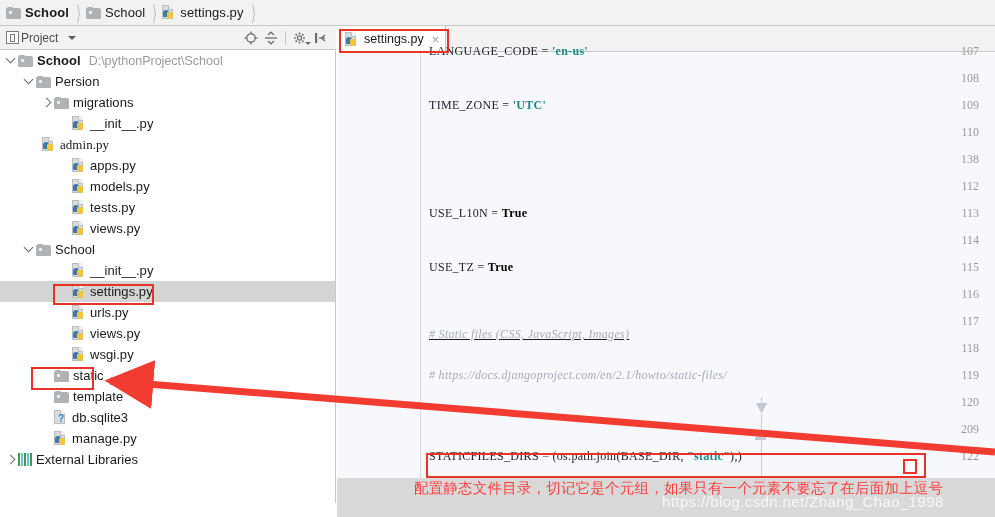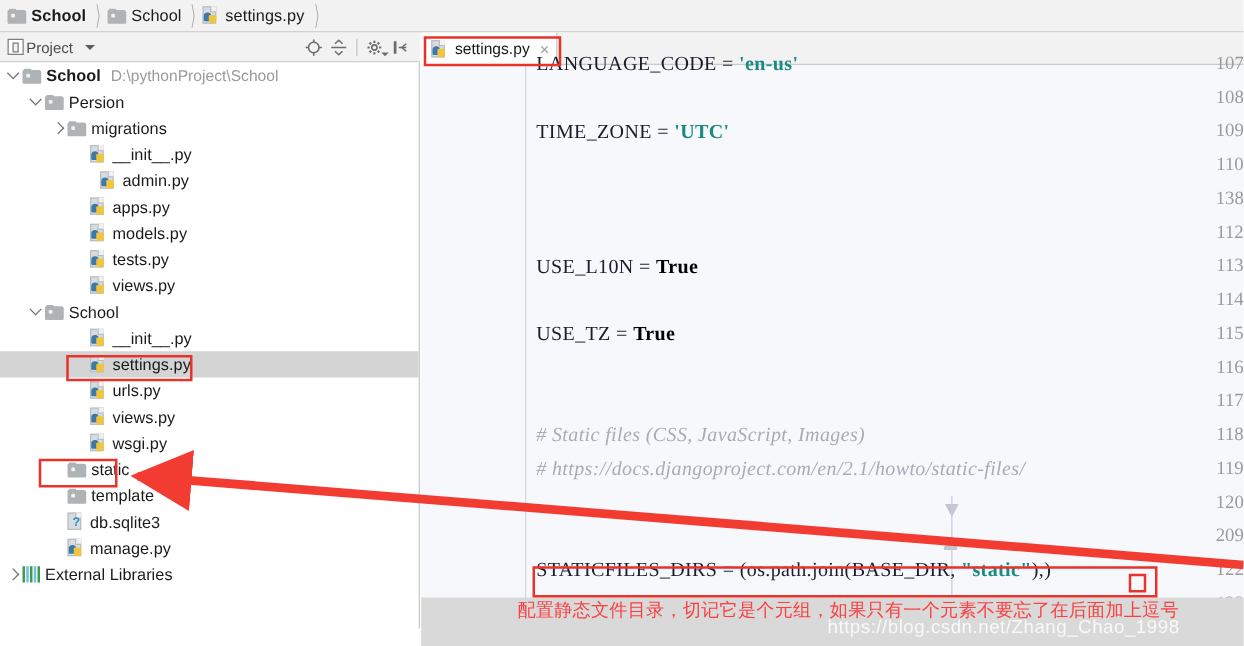--- a/index.html
+++ b/index.html
@@ -216,7 +216,7 @@
   .code {
     position: absolute; left: 92px;
     font-family: "Liberation Serif", serif;
-    font-size: 16px; line-height: 27px; height: 27px;
+    font-size: 12px; line-height: 27px; height: 27px;
     color: #1c1c2e; white-space: pre; letter-spacing: .3px;
   }
   .kw { color: #000000; font-weight: bold; }

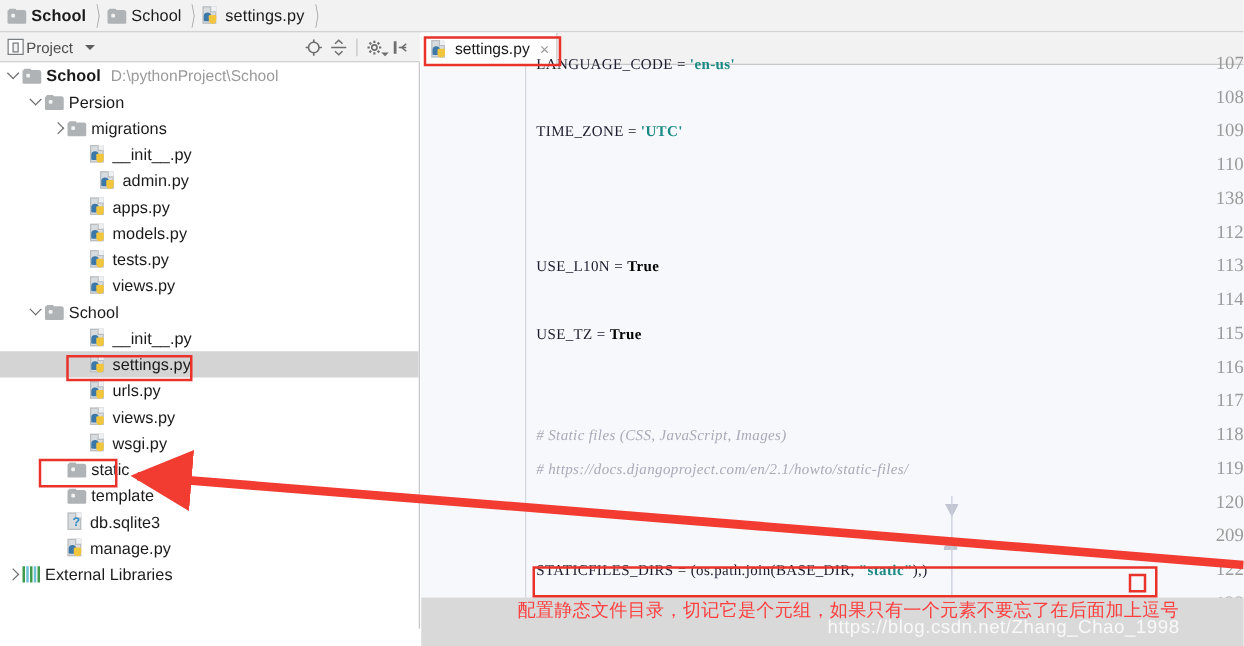--- a/index.html
+++ b/index.html
@@ -209,9 +209,9 @@
     background: #d5d8e0;
   }
   .ln {
-    position: absolute; right: 0; width: 62px; text-align: right;
+    position: absolute; right: 16px; width: 62px; text-align: right;
     font-family: "Liberation Serif", serif;
-    font-size: 15px; color: #9a9a9a; line-height: 27px; height: 27px;
+    font-size: 12px; color: #9a9a9a; line-height: 27px; height: 27px;
   }
   .code {
     position: absolute; left: 92px;

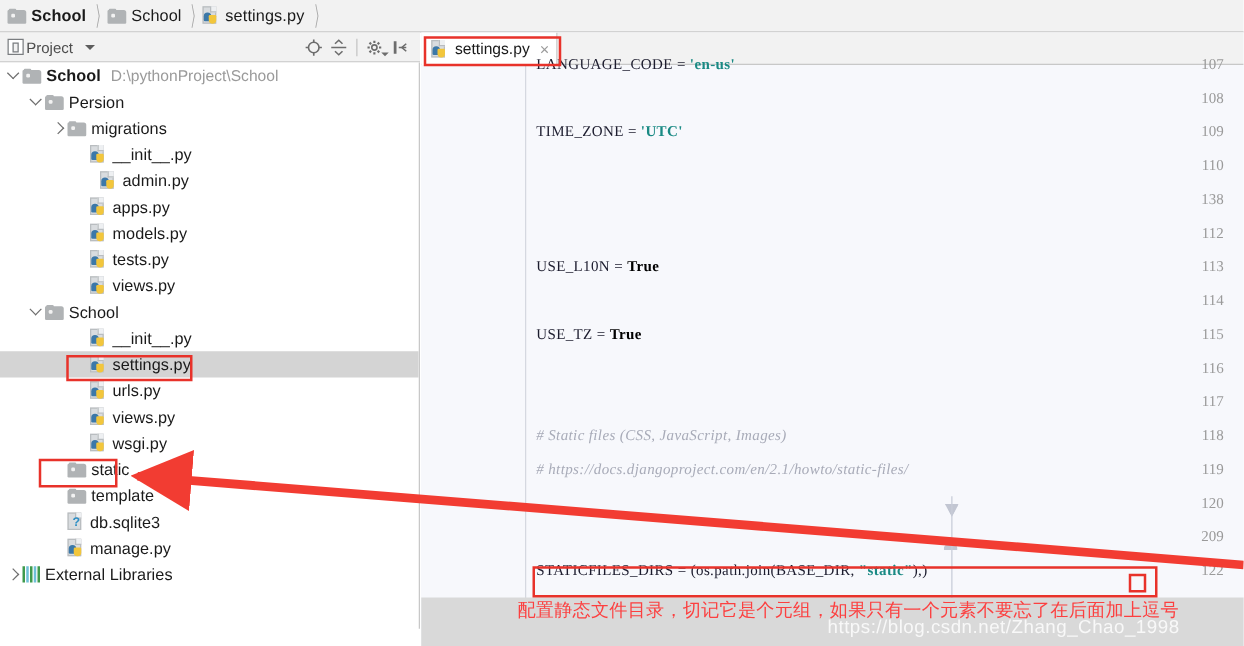--- a/index.html
+++ b/index.html
@@ -399,7 +399,7 @@
       </span>
       <span class="tree-label">__init__.py</span>
     </div>
-    <div class="tree-row" style="padding-left: 66px;">
+    <div class="tree-row" style="padding-left: 28px; font-family: Liberation Serif, serif;">
       <span class="twisty"></span>
       <span class="tree-icon">
         <span class="ico-py">

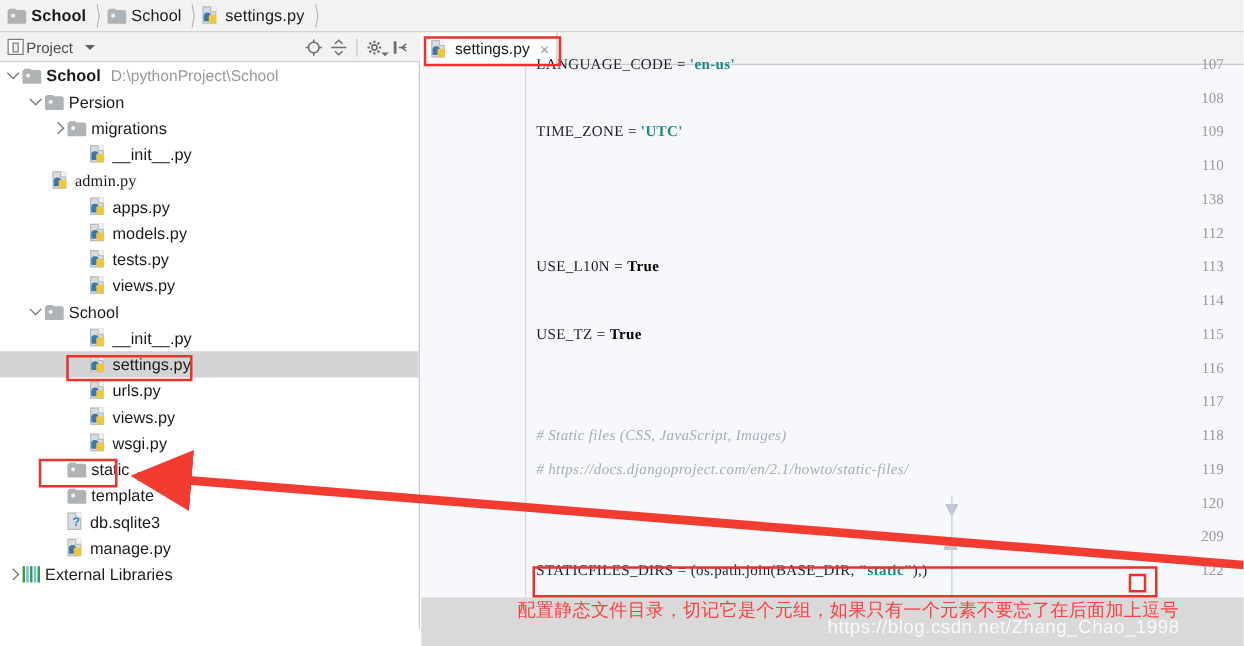--- a/index.html
+++ b/index.html
@@ -623,7 +623,7 @@
       <div class="ln" style="top: 229px;">116</div>
       <div class="ln" style="top: 256px;">117</div>
       <div class="ln" style="top: 283px;">118</div>
-      <div class="code" style="top: 283px;"><span class="cmt"># Static files (CSS, JavaScript, Images)</span></div>
+      <div class="code" style="top: 269px; text-decoration: underline;"><span class="cmt"># Static files (CSS, JavaScript, Images)</span></div>
       <div class="ln" style="top: 310px;">119</div>
       <div class="code" style="top: 310px;"><span class="cmt"># https://docs.djangoproject.com/en/2.1/howto/static-files/</span></div>
       <div class="ln" style="top: 337px;">120</div>

